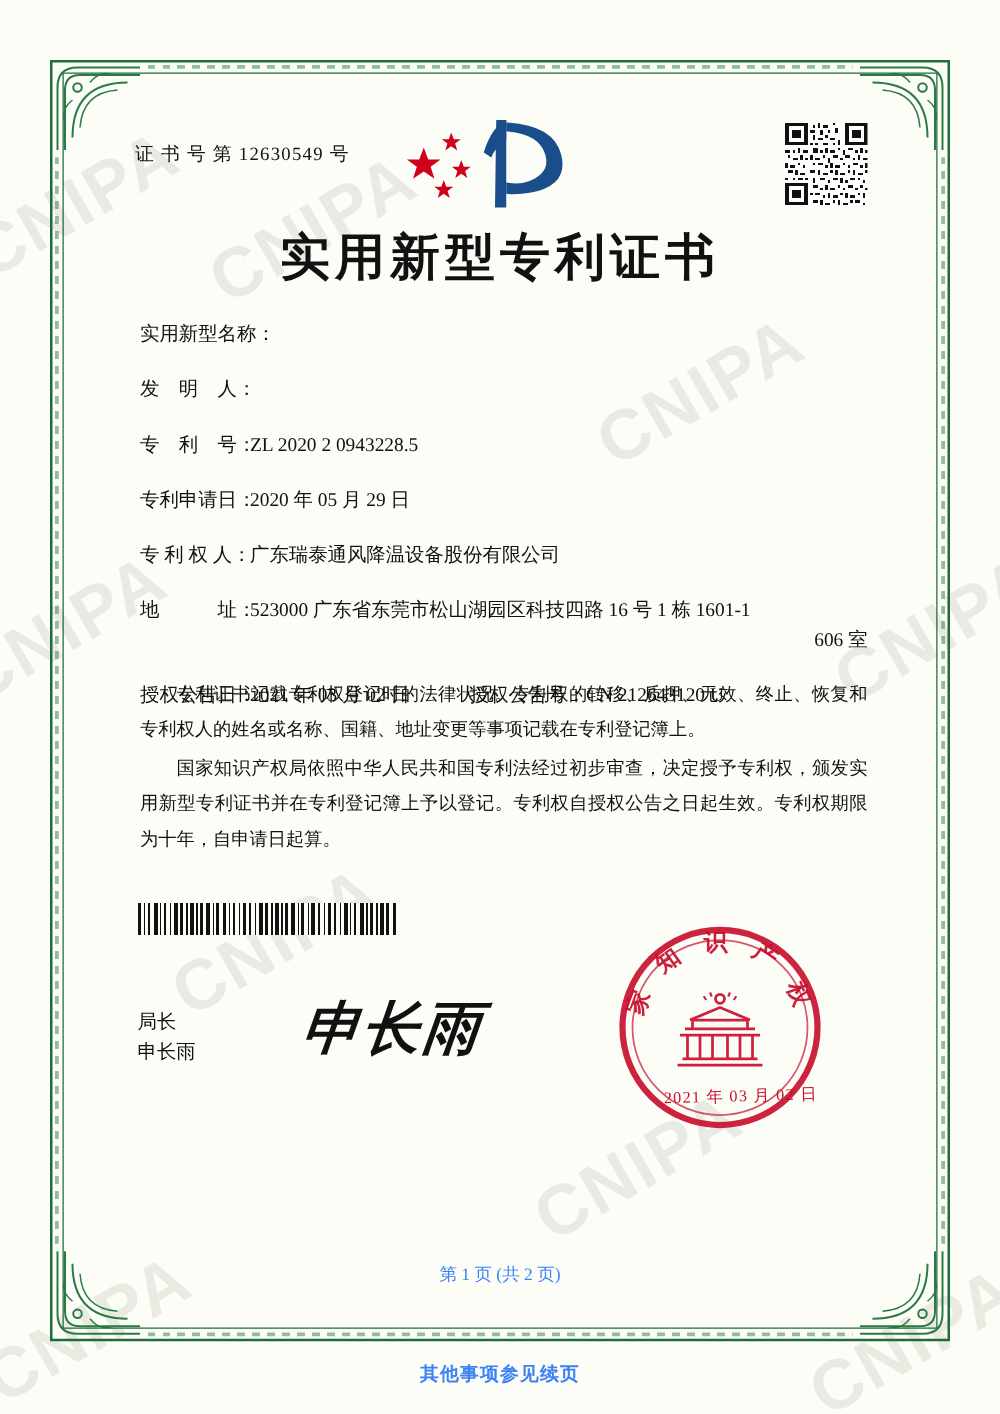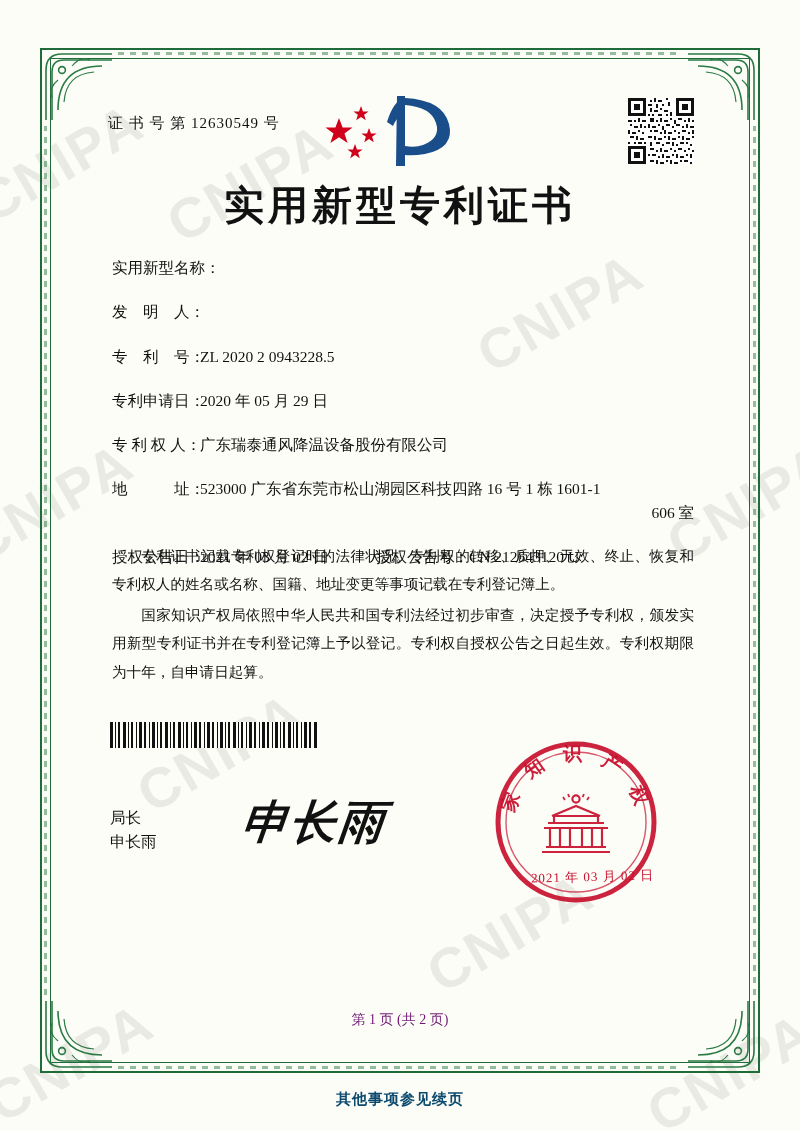--- a/index.html
+++ b/index.html
@@ -189,7 +189,7 @@
     left:0;right:0;bottom:22px;
     text-align:center;
     font-size:14px;
-    color:#701a75;
+    color:#3b82f6;
   }
   .footnote{
     position:absolute;

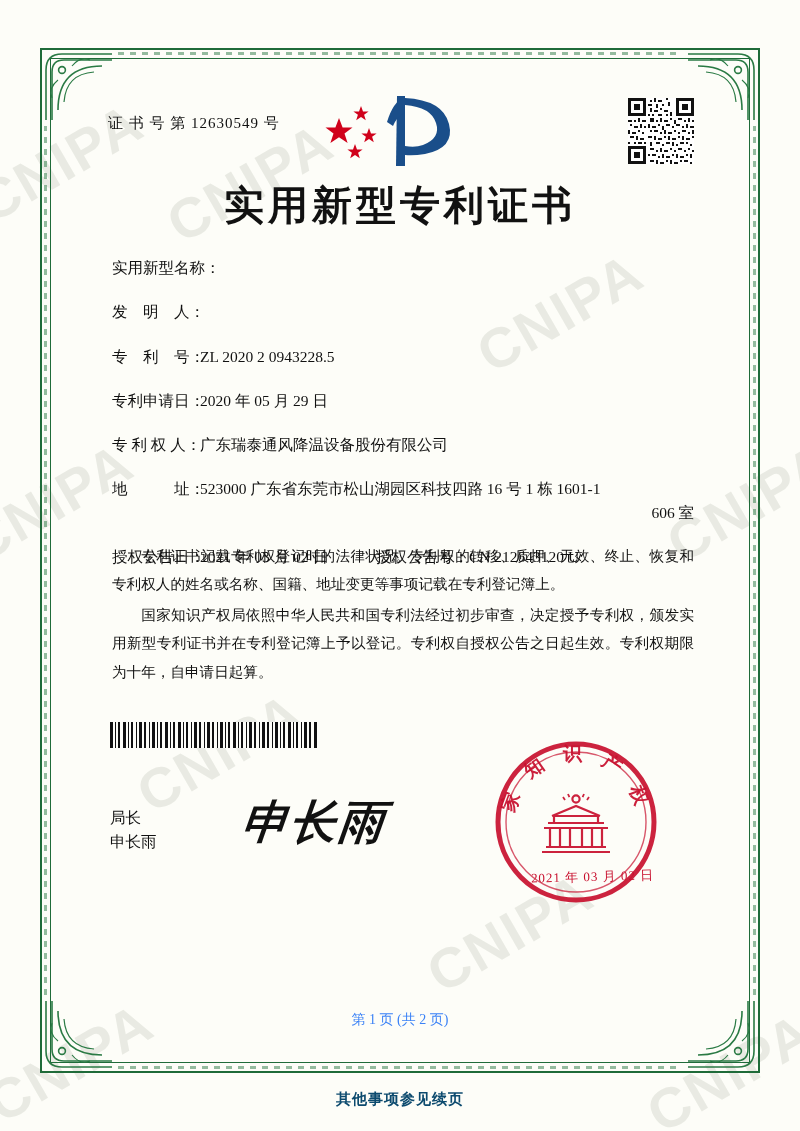--- a/index.html
+++ b/index.html
@@ -198,7 +198,7 @@
     font-size:15px;
     font-weight:700;
     letter-spacing:1px;
-    color:#0c4a6e;
+    color:#3b82f6;
     z-index:3;
   }
 </style>

